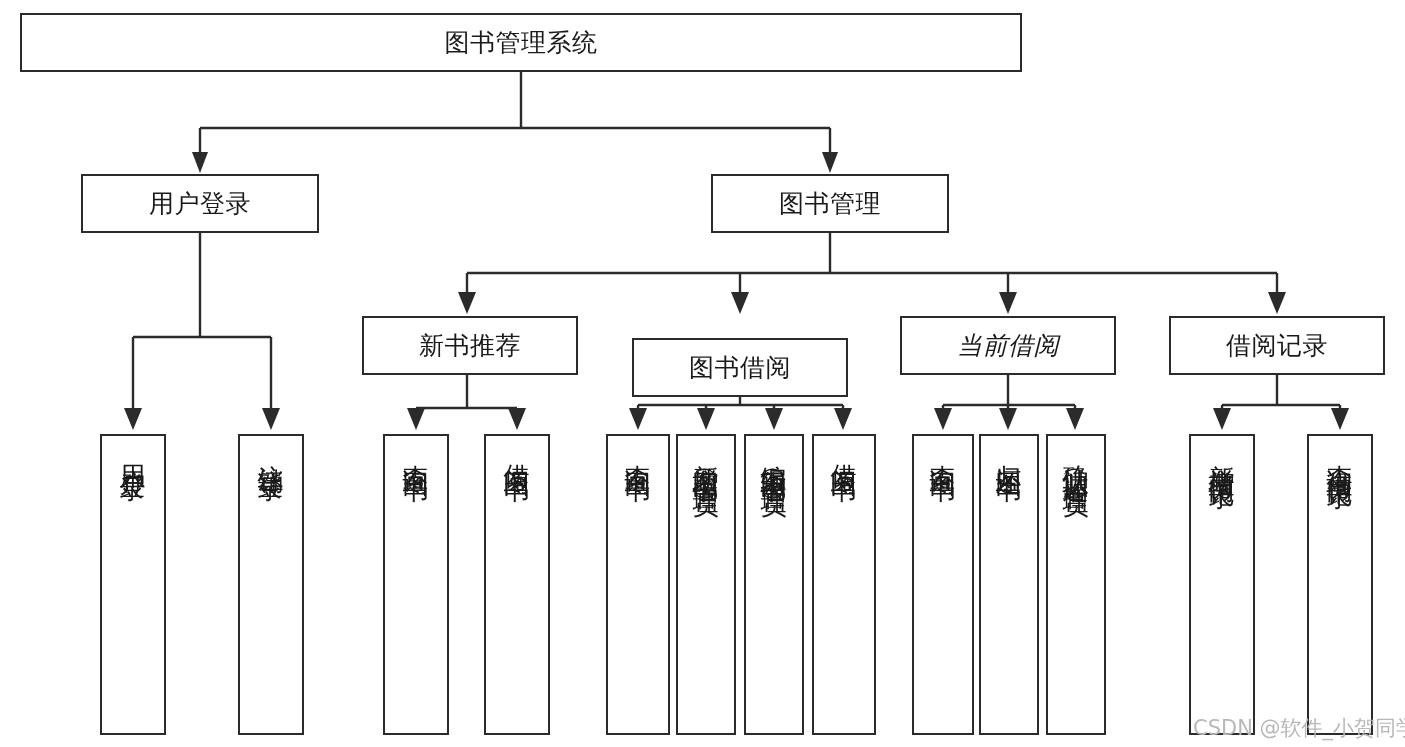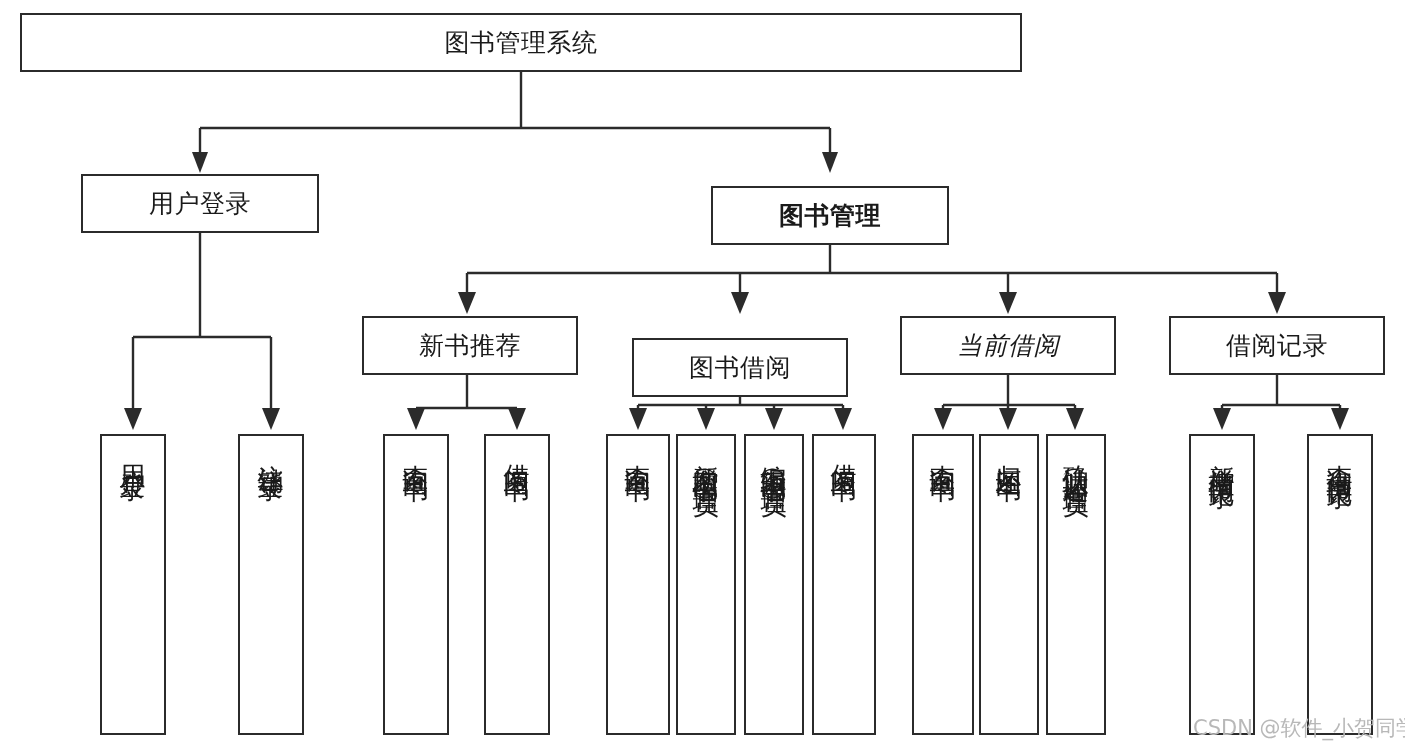--- a/index.html
+++ b/index.html
@@ -147,7 +147,7 @@
   <div class="node horizontal" style="left:81px; top:174px; width:238px; height:59px;">
     <span class="node-label">用户登录</span>
   </div>
-  <div class="node horizontal" style="left:711px; top:186px; width:238px; height:59px;font-weight:bold;">
+  <div class="node horizontal" style="left:711px; top:174px; width:238px; height:59px;">
     <span class="node-label">图书管理</span>
   </div>
 

